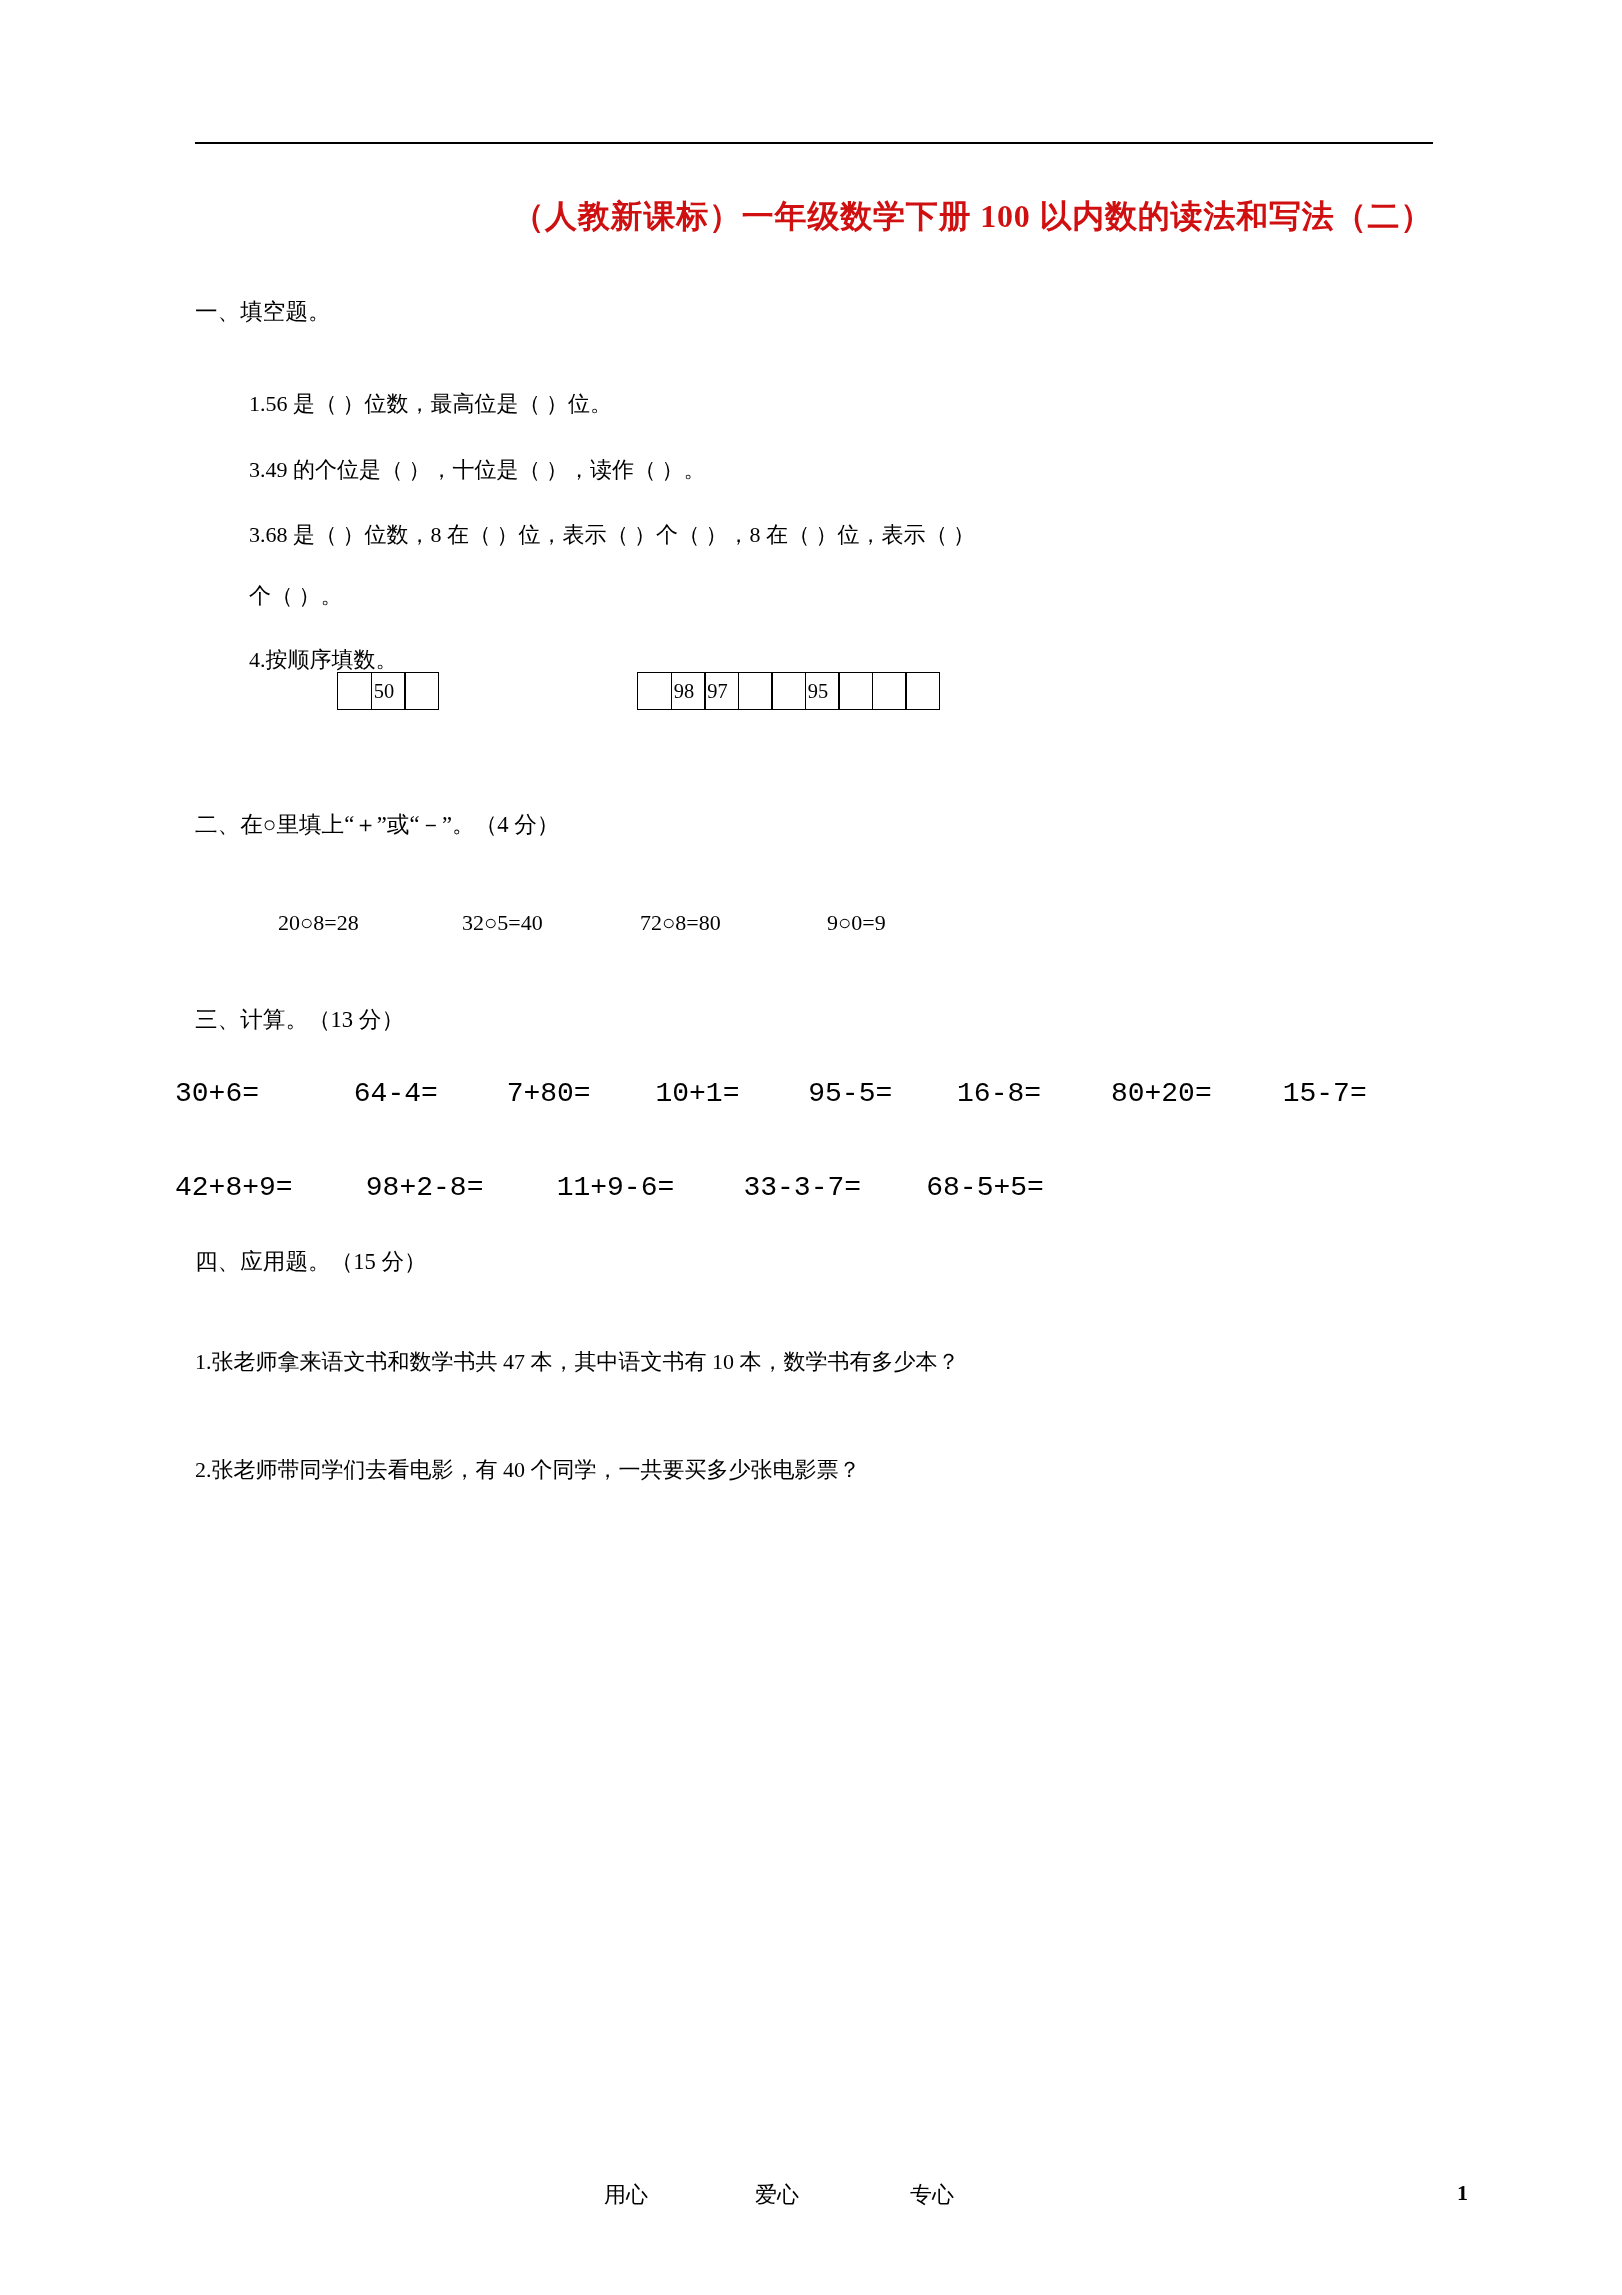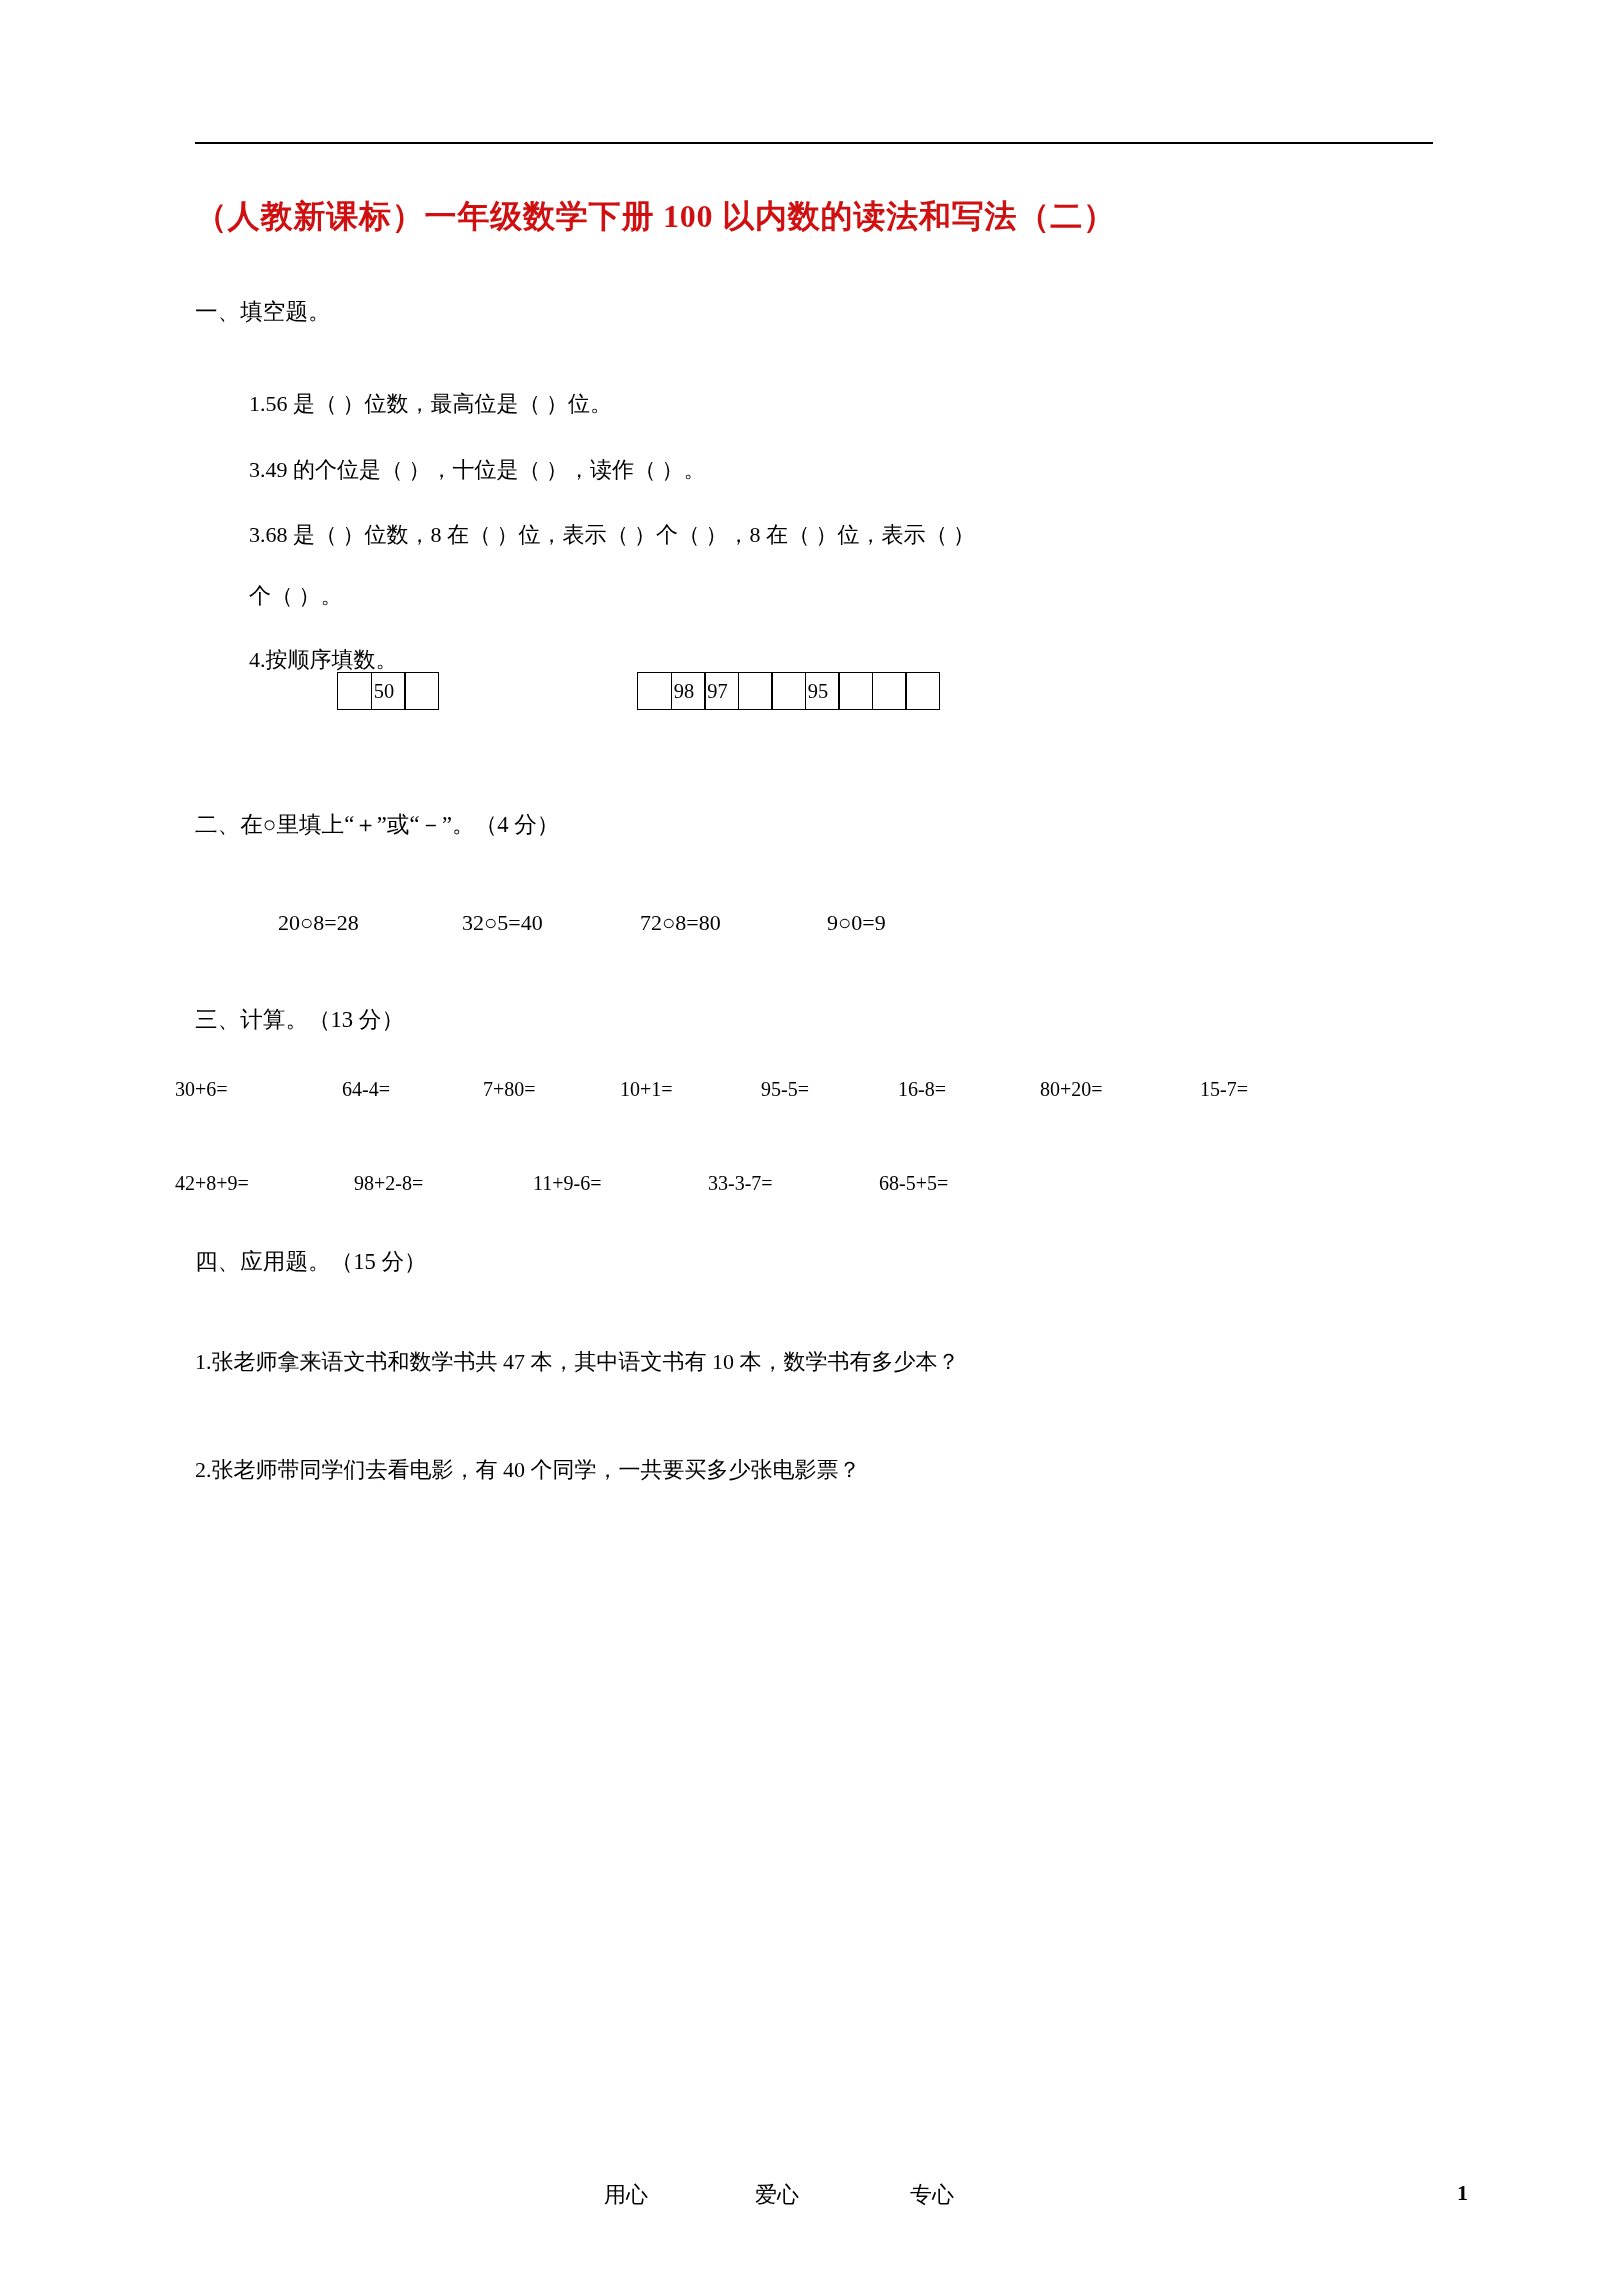--- a/index.html
+++ b/index.html
@@ -33,7 +33,7 @@
     left: 195px;
     top: 195px;
     width: 1238px;
-    text-align: left;
+    text-align: right;
     color: #d01010;
     font-weight: bold;
     font-size: 32px;

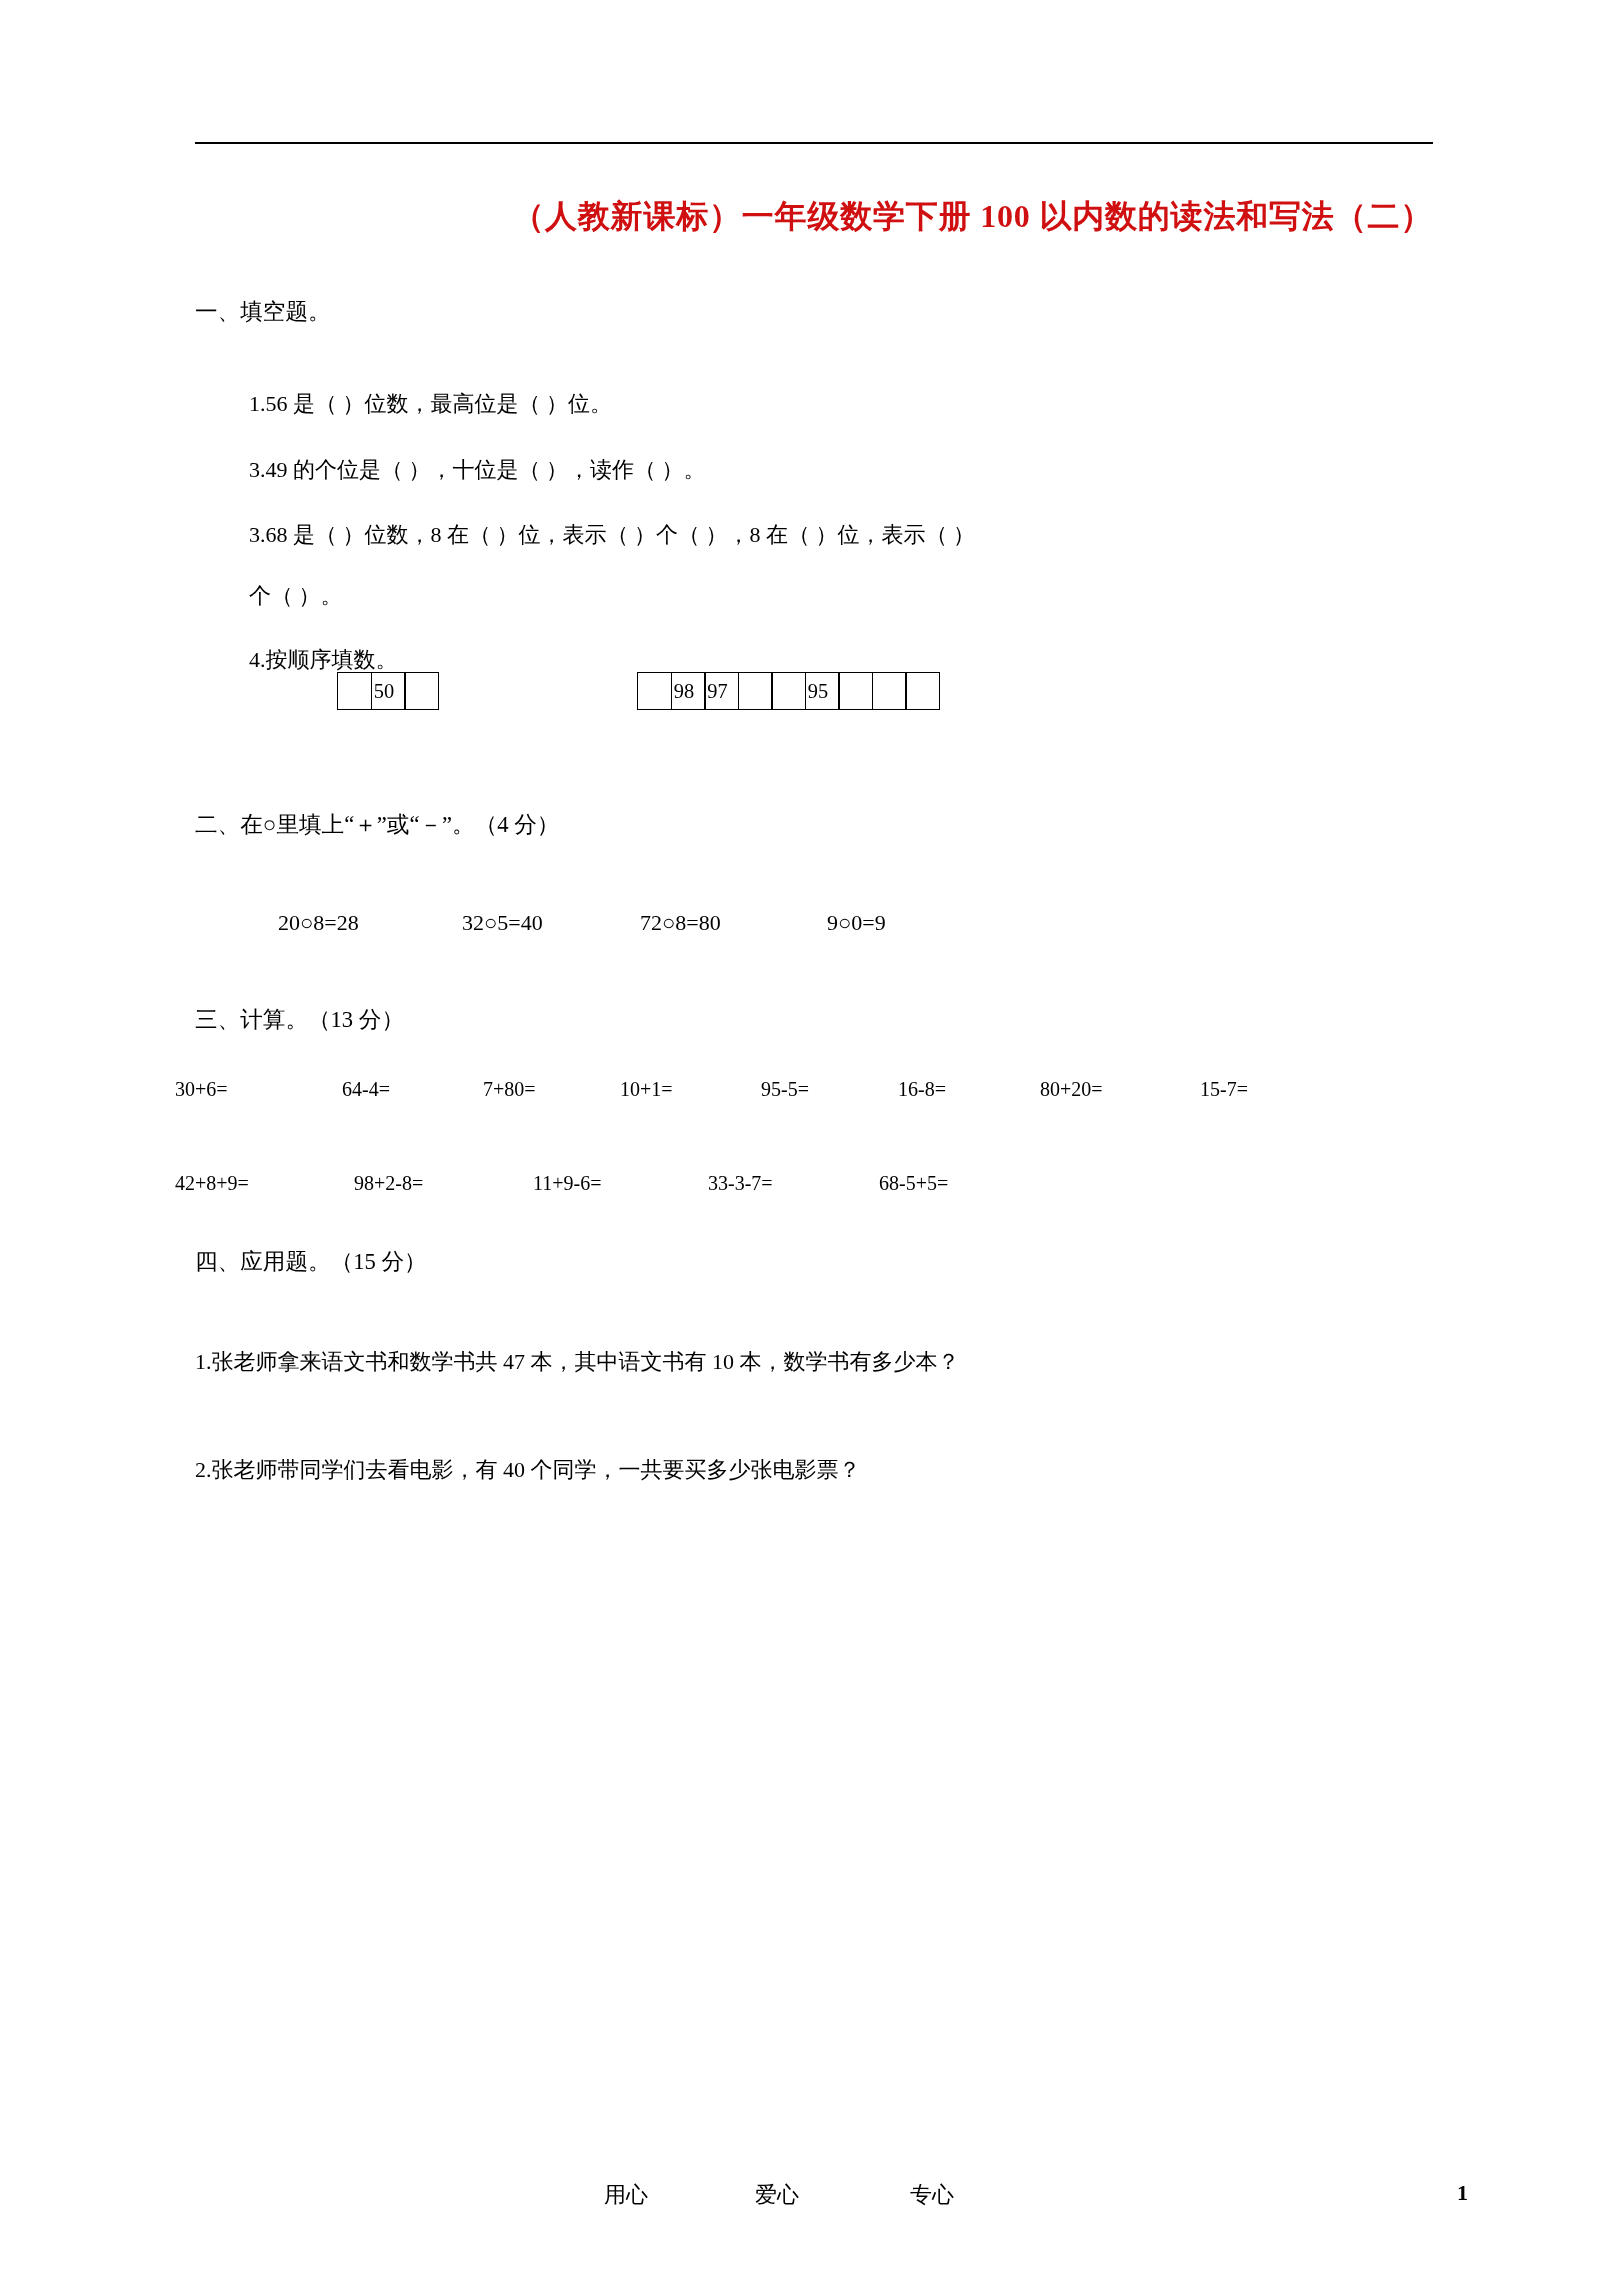--- a/index.html
+++ b/index.html
@@ -73,9 +73,9 @@
   .cell:first-child { margin-left: 0; }
   .calc-row {
     position: absolute;
-    font-size: 20px;
+    font-size: 28px;
     white-space: nowrap;
-    font-family: Liberation Serif, serif;
+    font-family: Liberation Mono, monospace;
   }
   .calc-row span.item {
     display: inline-block;

